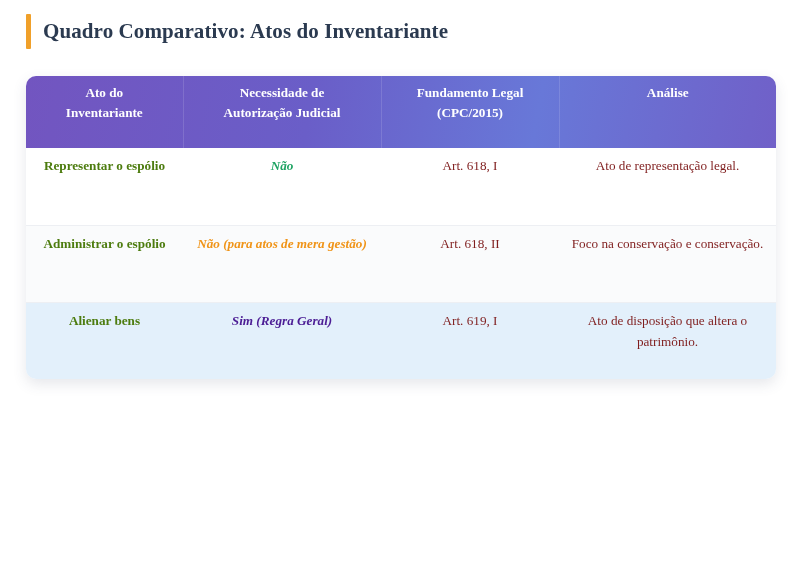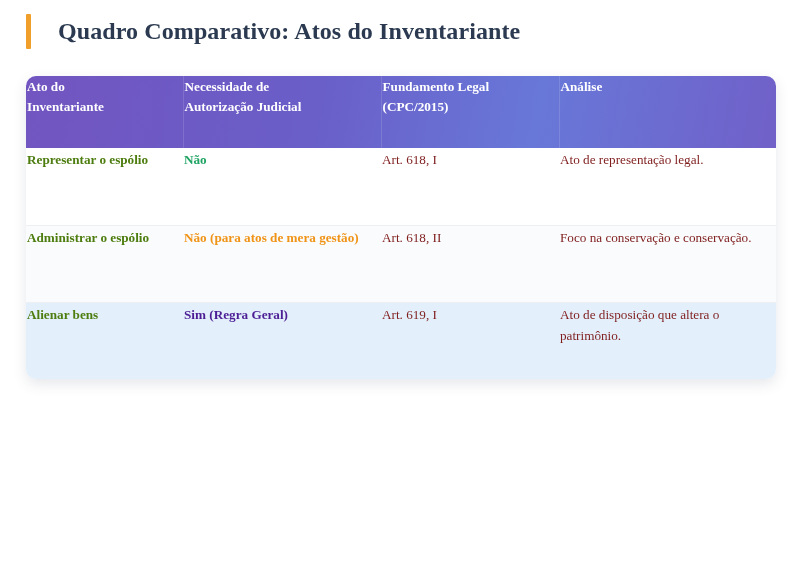--- a/index.html
+++ b/index.html
@@ -38,8 +38,8 @@
     flex: 0 0 auto;
   }
   .title-text {
-    margin-left: 27px;
-    font-size: 24px;
+    margin-left: 12px;
+    font-size: 21px;
     font-weight: bold;
     color: #2b3a50;
     letter-spacing: 0.1px;

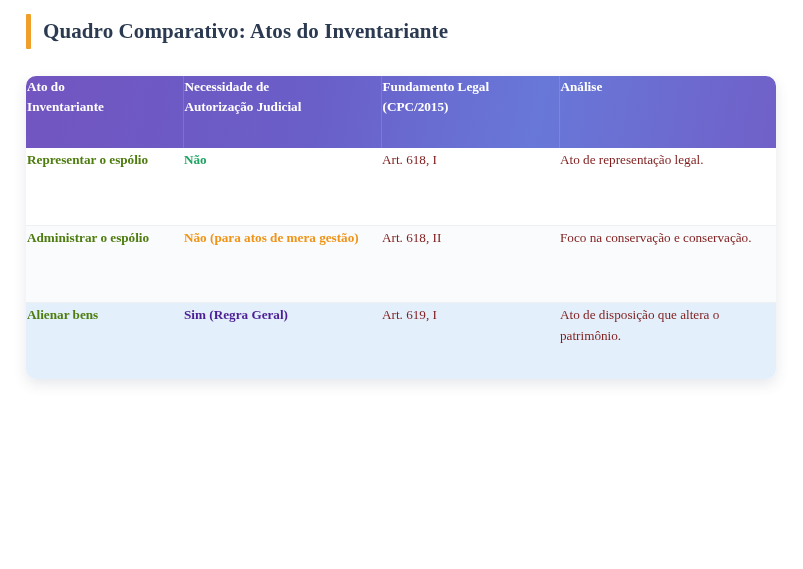--- a/index.html
+++ b/index.html
@@ -64,9 +64,9 @@
     table-layout: fixed;
   }
   table.cmp th, table.cmp td {
-    text-align: left;
+    text-align: center;
     vertical-align: top;
-    padding: 1px;
+    padding: 7px;
   }
 
   

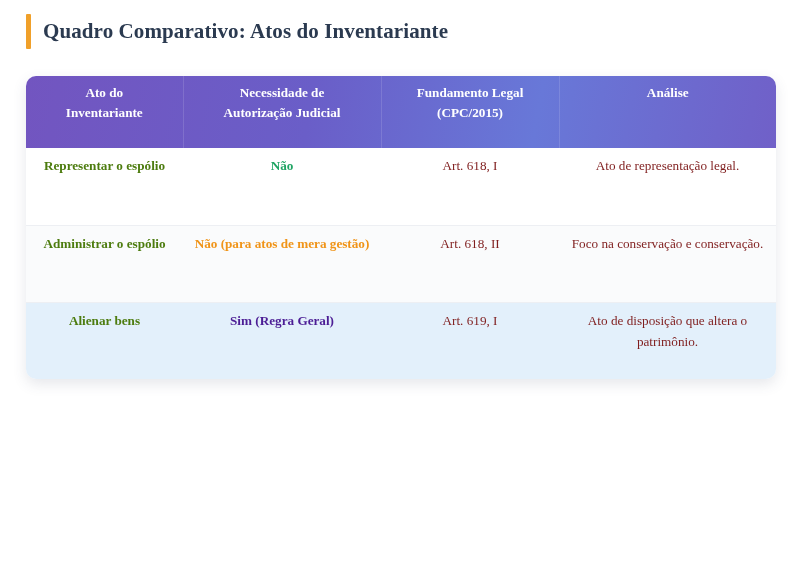--- a/index.html
+++ b/index.html
@@ -109,6 +109,7 @@
   }
   tbody td.col-need {
     font-weight: bold;
+    font-style: italic;
   }
   tbody td.col-fund,
   tbody td.col-anal {

